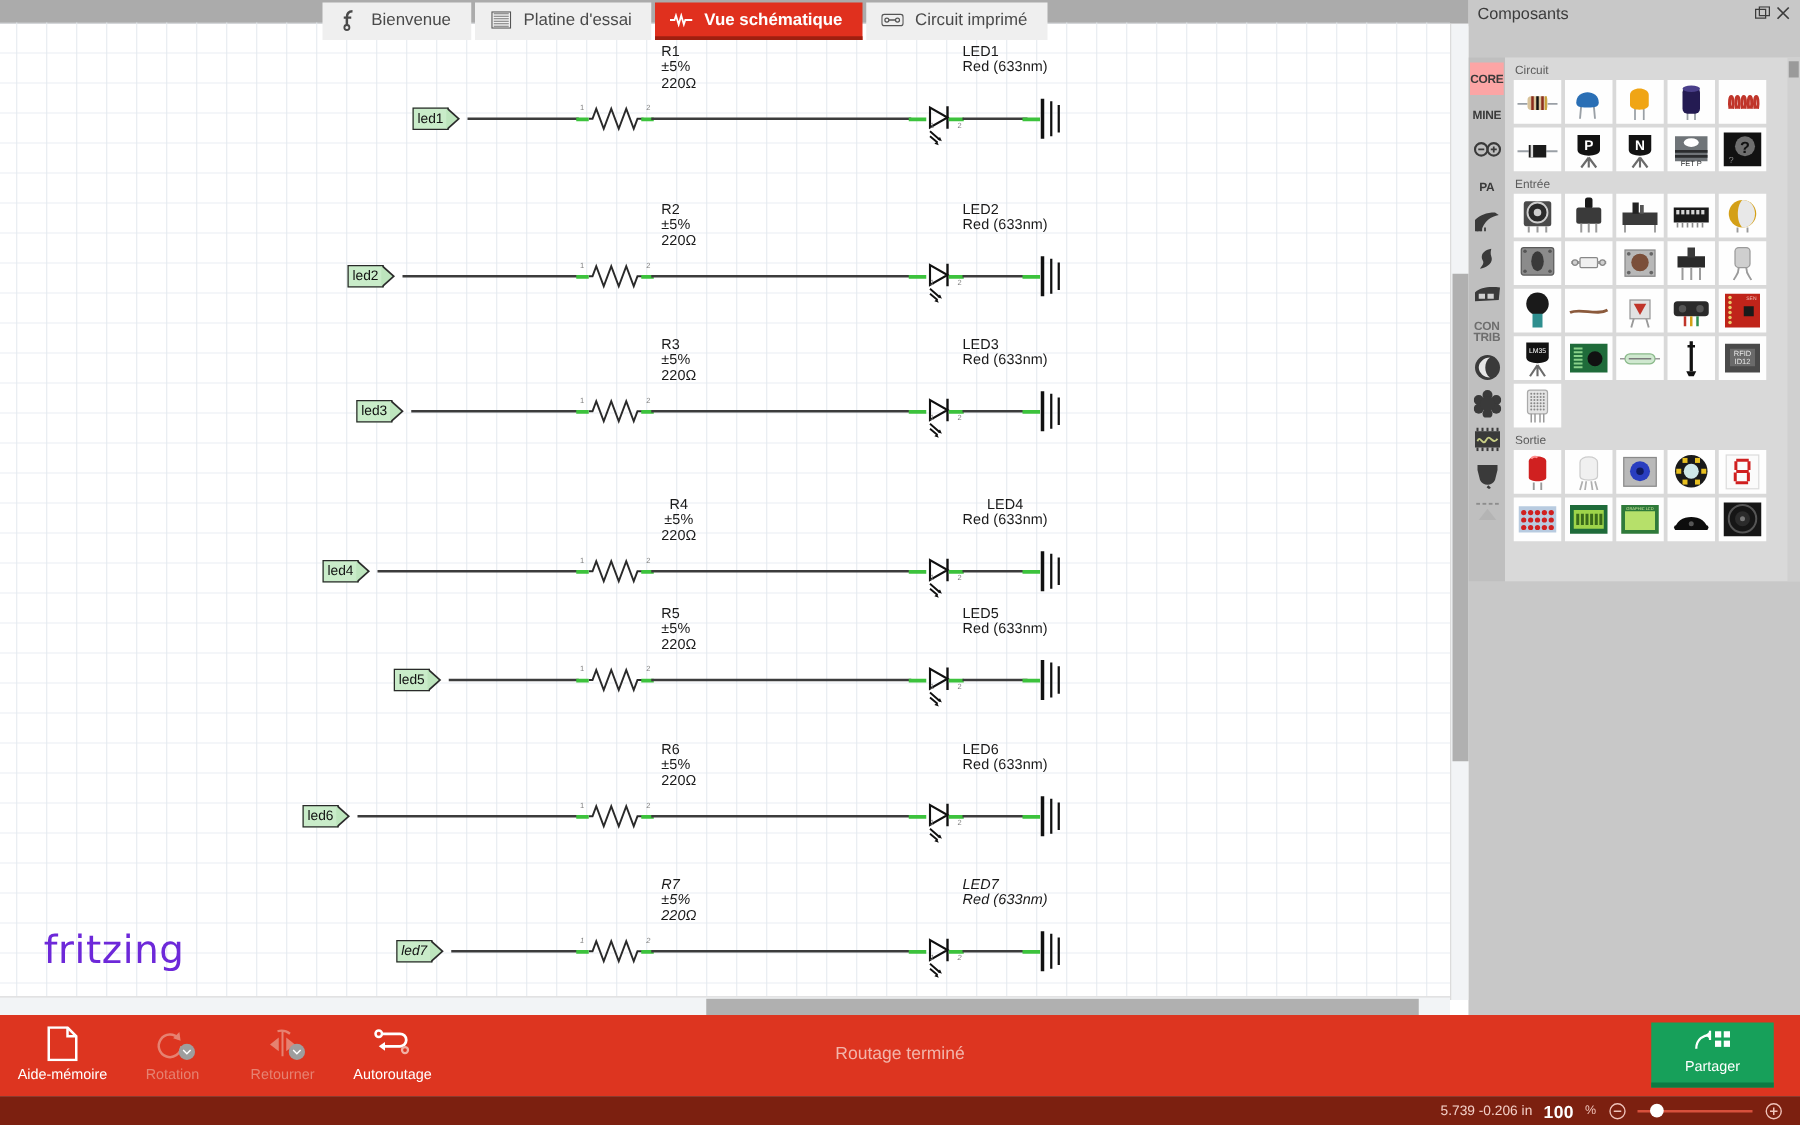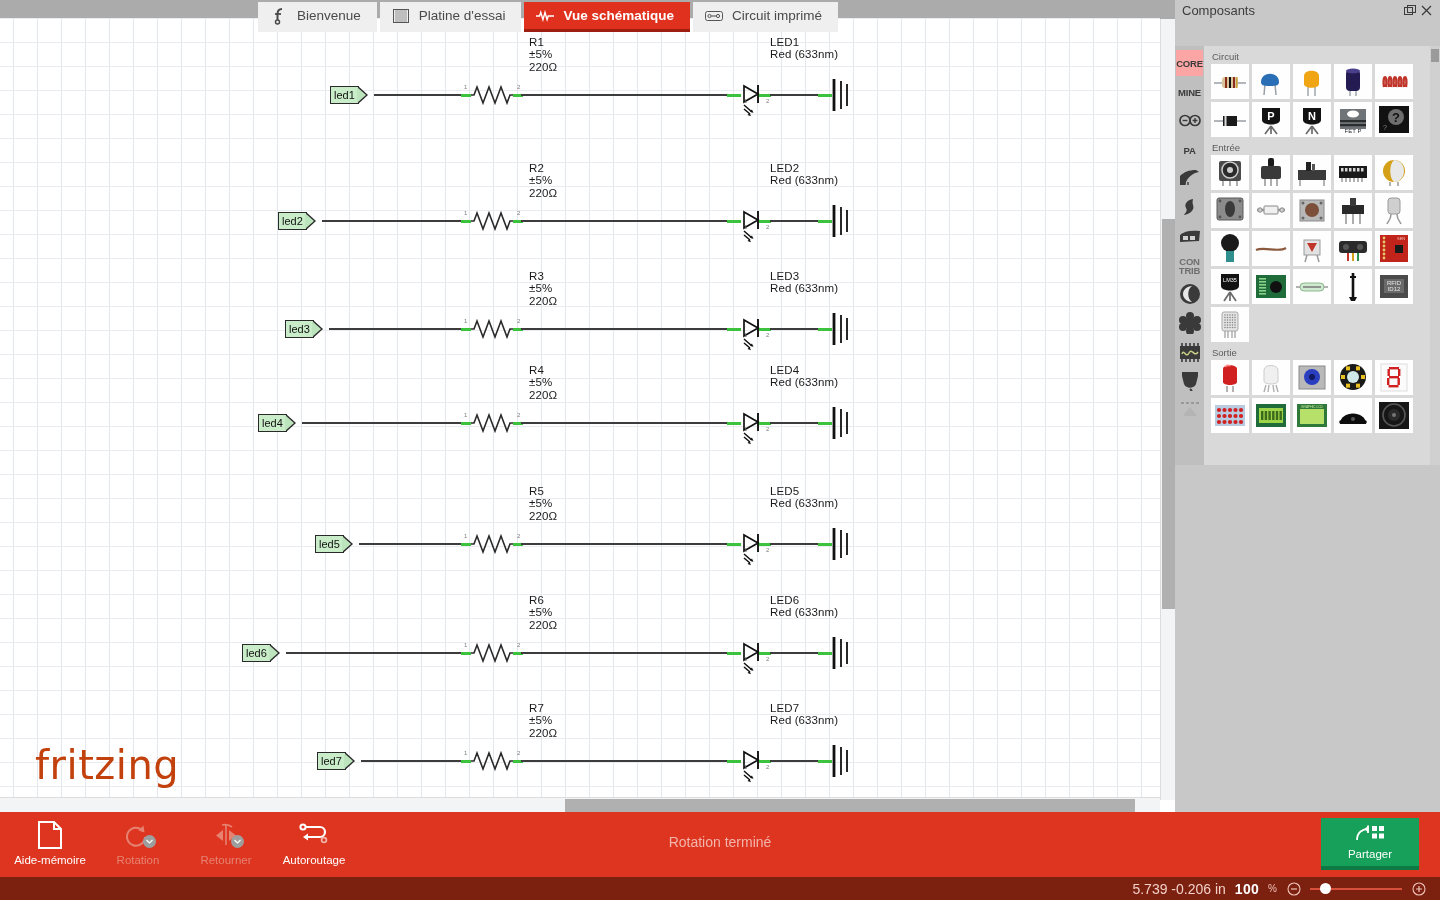--- a/index.html
+++ b/index.html
@@ -376,7 +376,7 @@
               </svg></div>
           </div>
         </div>
-        <div class="row" style="top: 346px;">
+        <div class="row" style="top: 380px; text-align: center;">
           <div class="lbl-r">
             <div>R4</div>
             <div>±5%</div>

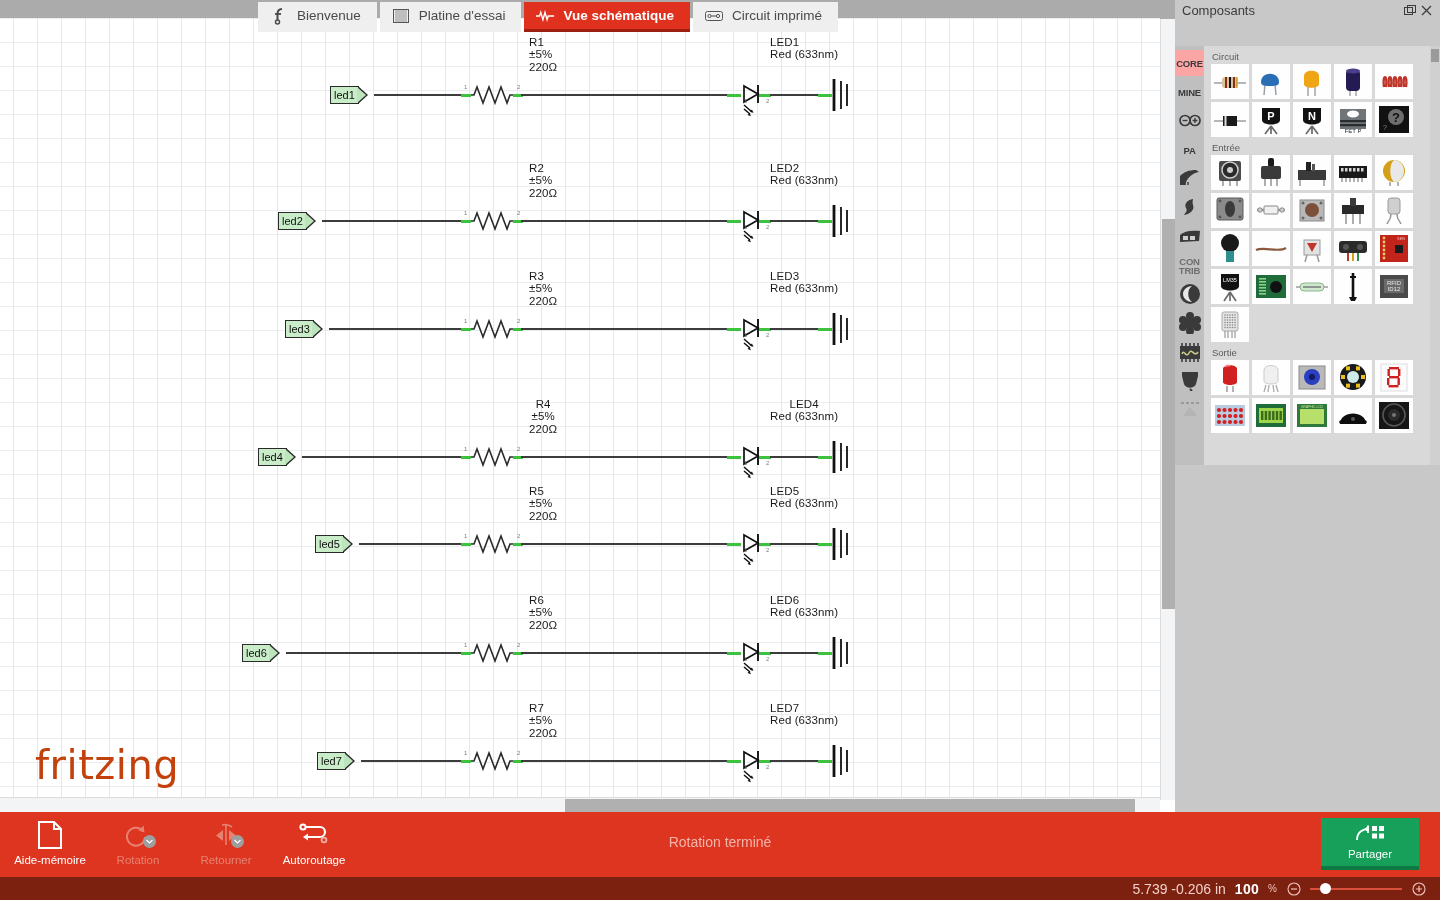--- a/index.html
+++ b/index.html
@@ -505,7 +505,7 @@
               </svg></div>
           </div>
         </div>
-        <div class="row" style="top: 684px;">
+        <div class="row" style="top: 684px; font-style: italic;">
           <div class="lbl-r">
             <div>R7</div>
             <div>±5%</div>

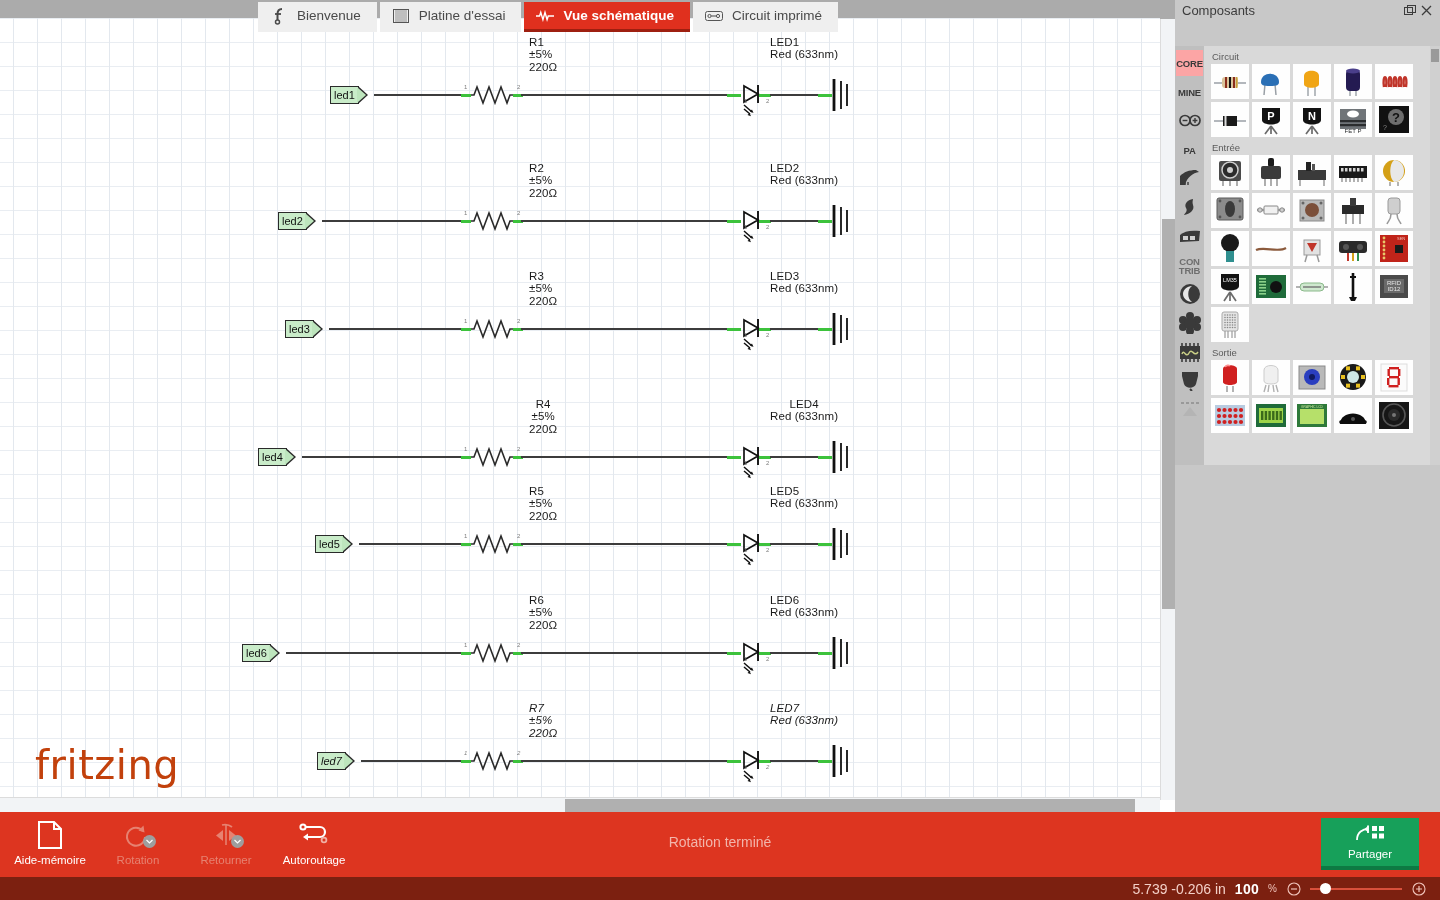--- a/index.html
+++ b/index.html
@@ -98,7 +98,7 @@
   
   .watermark {
     position: absolute; left: 35px; top: 742px;
-    font-size: 40px; color: #c2410c; letter-spacing: 0.5px;
+    font-size: 31px; color: #6d28d9; letter-spacing: 0.5px;
     font-family: "DejaVu Sans", sans-serif;
   }
 

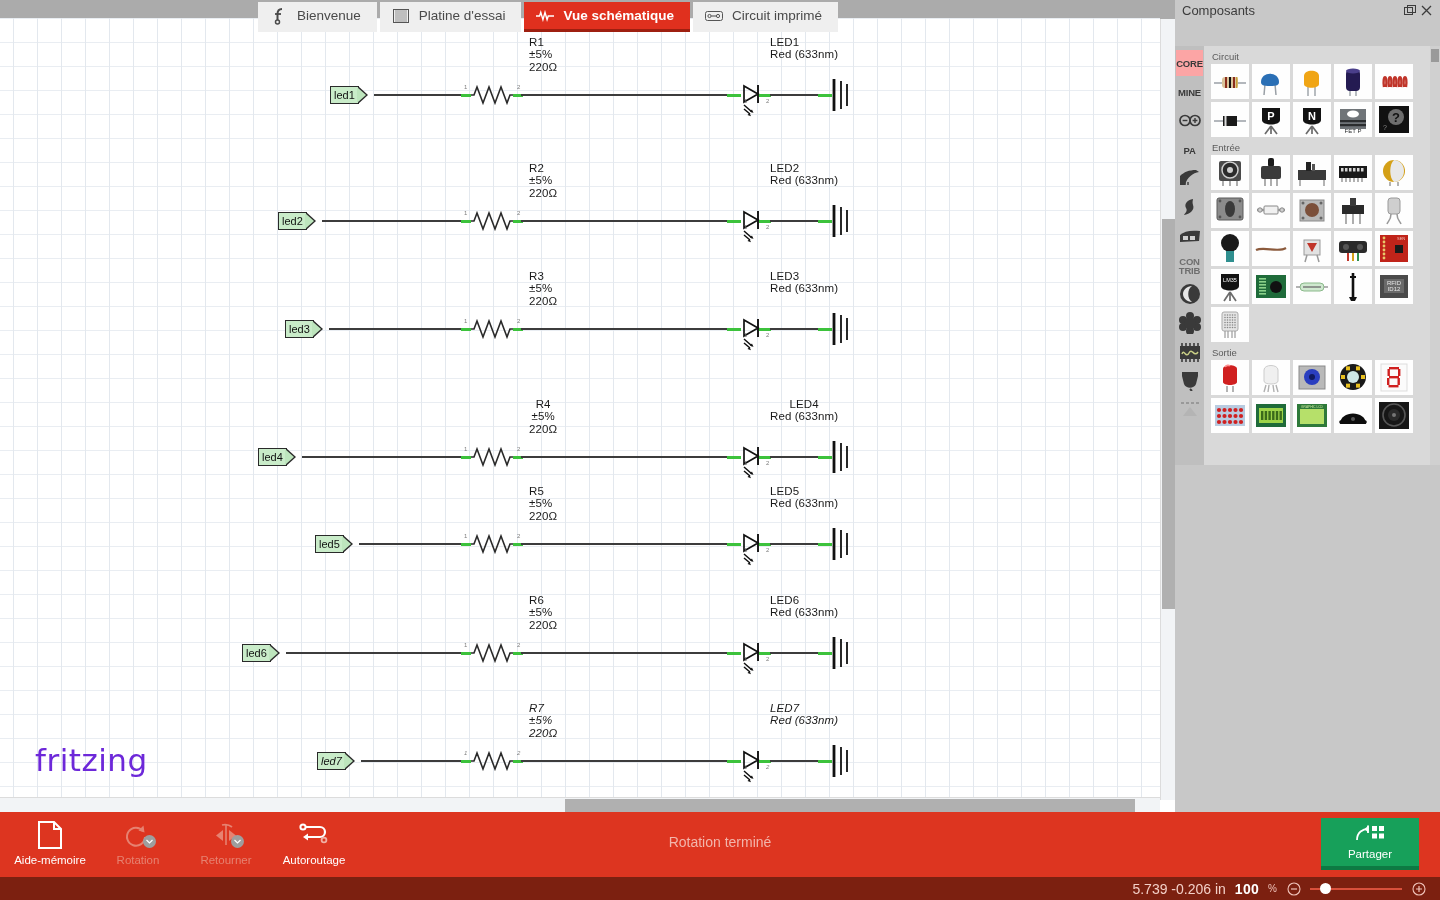--- a/index.html
+++ b/index.html
@@ -1269,7 +1269,7 @@
           <div>Autoroutage</div>
         </div>
       </div>
-    <div class="routing">Rotation terminé</div>
+    <div class="routing">Routage terminé</div>
     <div class="share">
       <span>
         <svg width="30" height="18" viewBox="0 0 30 18">

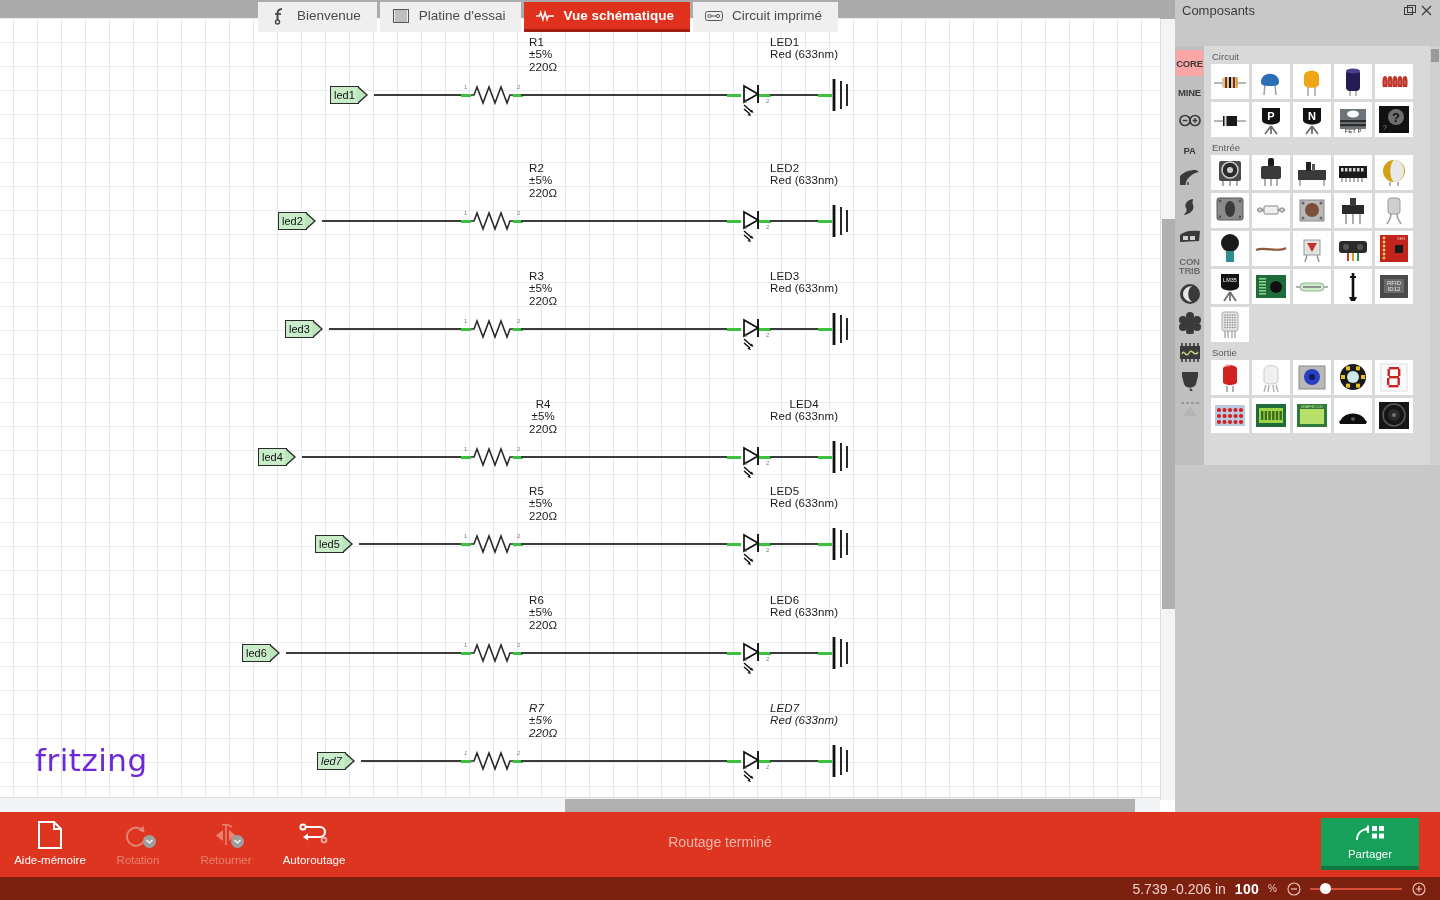--- a/index.html
+++ b/index.html
@@ -230,7 +230,7 @@
     background: #7c2010; display: flex; align-items: center; justify-content: flex-end;
     padding-right: 14px; gap: 9px; color: #f6d9d3; font-size: 10.5px;
   }
-  .coords { font-size: 14px; color: #f3cfc7; }
+  .coords { font-size: 11px; color: #f3cfc7; }
   .zoomval { font-size: 14px; font-weight: bold; color: #ffffff; letter-spacing: .3px; }
   .zoompct { font-size: 10px; color: #f0c3ba; }
   .zminus, .zplus { width: 15px; height: 15px; display: flex; align-items: center; justify-content: center; }

